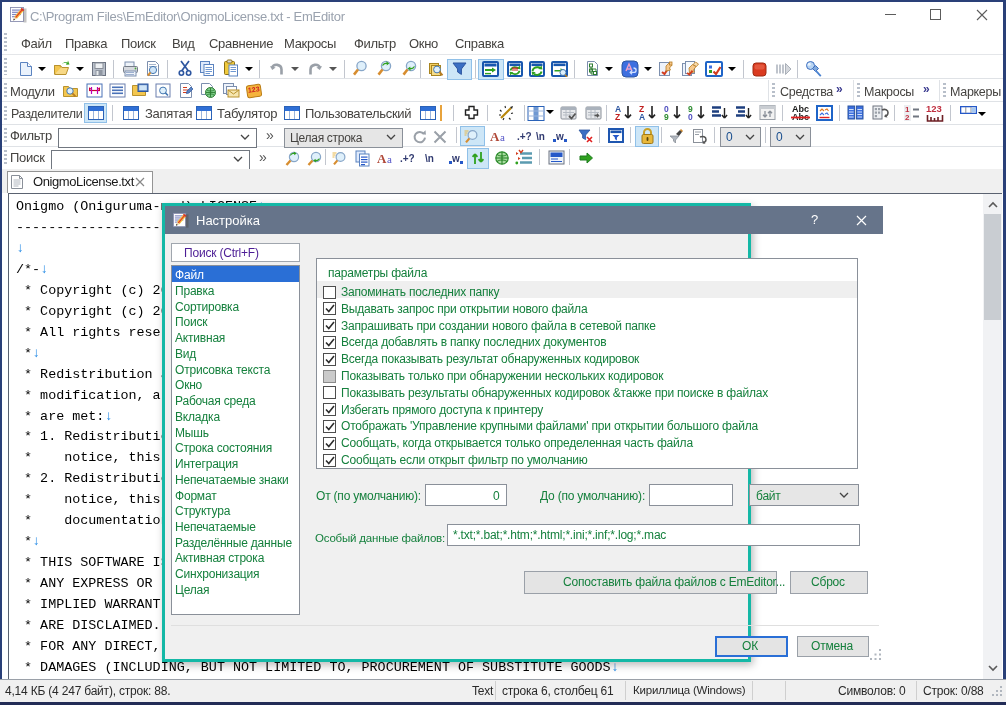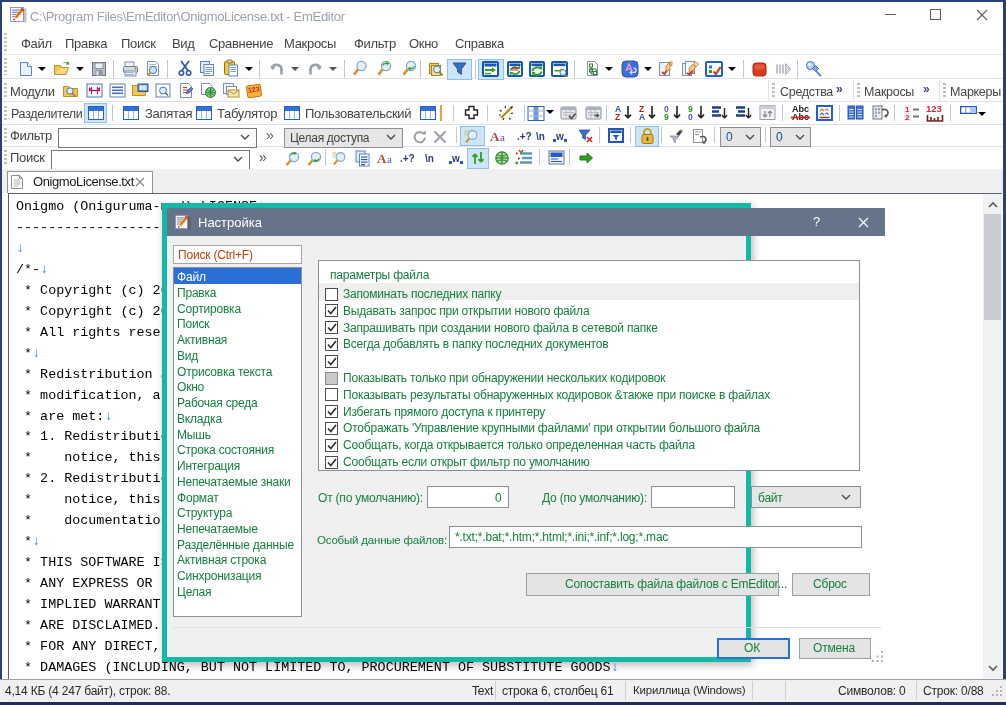--- a/index.html
+++ b/index.html
@@ -434,7 +434,7 @@
   </svg>
 <div class="t" style="left:266px;top:127px;color:#555;font-size:14px">»</div>
 <div class="a" style="left:284px;top:128px;width:119px;height:20px;border:1px solid #8a9099;background:#e6e6e6"></div>
-<div class="t" style="left:290px;top:131px;font-size:12px">Целая доступа</div>
+<div class="t" style="left:290px;top:131px;font-size:12px">Целая строка</div>
 <svg class="a" style="left:386px;top:134px" width="10" height="7">
     <path d="M1 1l4 4 4-4" stroke="#444" stroke-width="1.3" fill="none"></path>
   </svg>

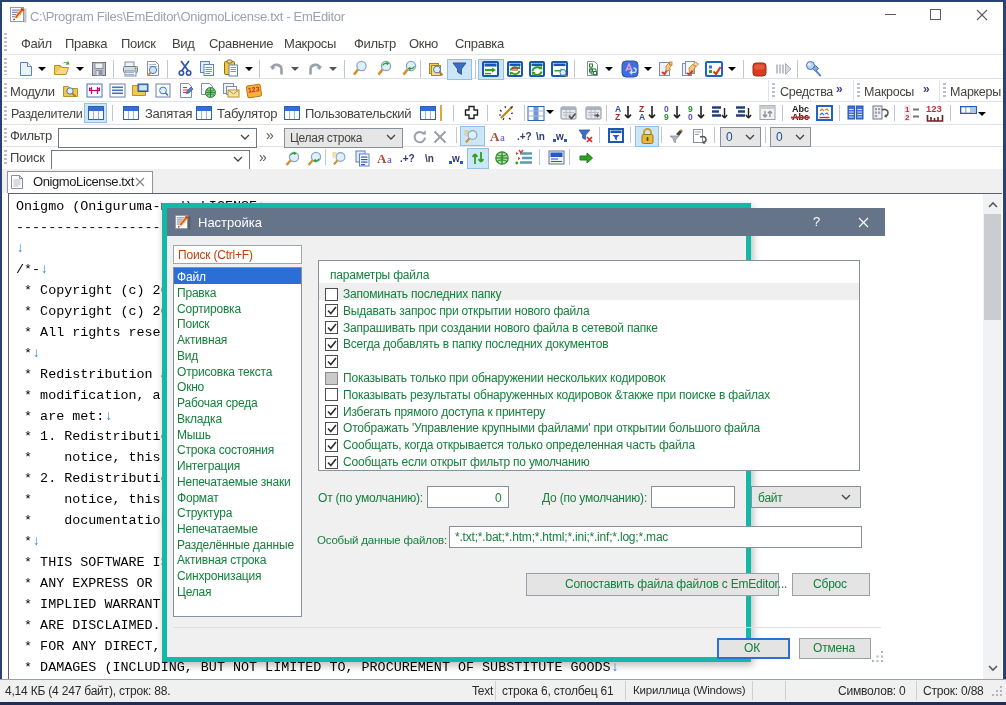--- a/index.html
+++ b/index.html
@@ -653,7 +653,7 @@
     </g>
   </svg>
 
-<div class="a" style="left:162px;top:203px;width:589px;height:459px;background:#f0f0f0;border:5px solid #14b8a6;box-shadow:2px 3px 8px rgba(0,0,0,0.28)">
+<div class="a" style="left:162px;top:203px;width:589px;height:459px;background:#f0f0f0;border:3px solid #14b8a6;box-shadow:2px 3px 8px rgba(0,0,0,0.28)">
 <div class="a" style="left:0;top:0;width:718px;height:28px;background:#66748a"></div>
 <svg class="a" style="left:7px;top:6px" width="17" height="17" viewBox="0 0 18 18">
       <rect x="1.5" y="1.5" width="13" height="14" fill="#fff" stroke="#8a8fb0" stroke-width=".9"></rect>

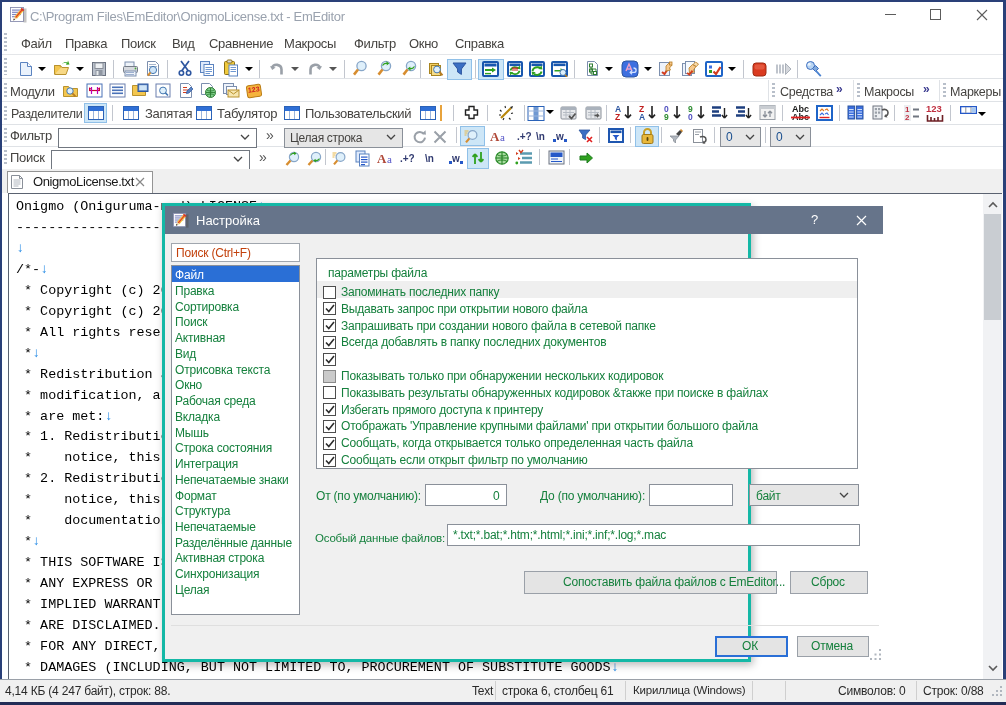--- a/index.html
+++ b/index.html
@@ -677,7 +677,7 @@
     </svg>
 
 <div class="a" style="left:6px;top:37px;width:129px;height:19px;background:#fff;border:1px solid #a0a6ae"></div>
-<div class="dlg-t" style="left:11px;top:40px;color:#c2410c">Поиск (Ctrl+F)</div>
+<div class="dlg-t" style="left:19px;top:40px;color:#4c1d95">Поиск (Ctrl+F)</div>
 
 <div class="a" style="left:6px;top:59px;width:129px;height:350px;background:#fff;border:1px solid #8a9099"></div>
 <div class="a" style="left:7px;top:60px;width:127px;height:16px;background:#2a6fd6"></div>

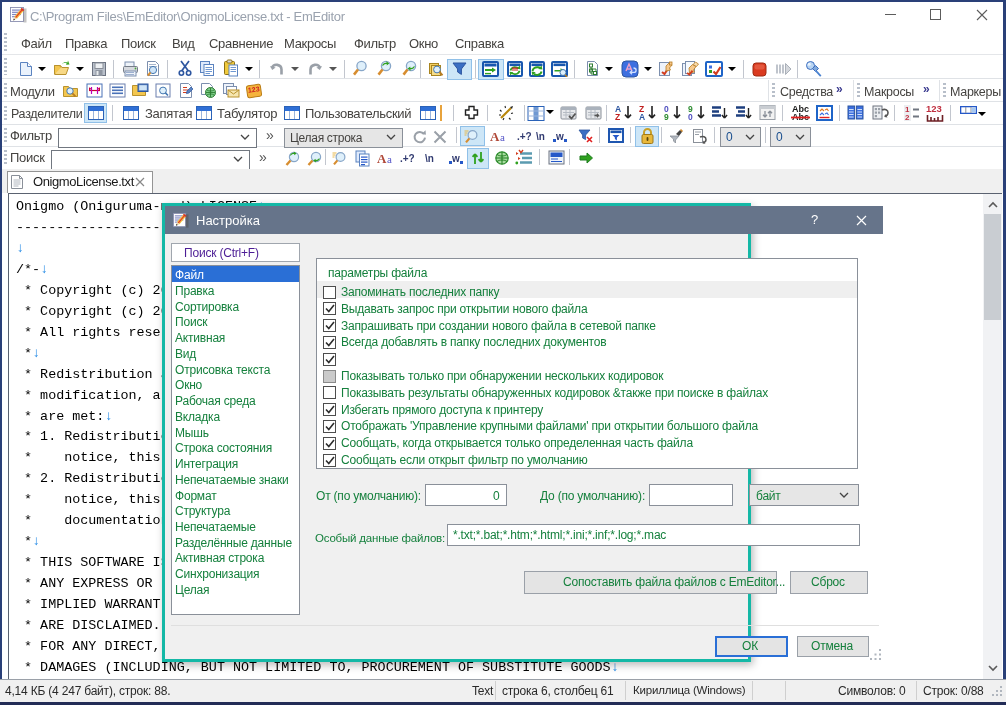--- a/index.html
+++ b/index.html
@@ -727,6 +727,7 @@
     <svg class="a" style="left:160px;top:148.7px" width="10" height="9">
       <path class="chk" d="M1 4.5l2.8 3L9 1"></path>
     </svg>
+<div class="dlg-t" style="left:176px;top:146.2px">Всегда показывать результат обнаруженных кодировок</div>
 <div class="cb" style="left:158px;top:163.5px;background:#cacaca;border-color:#8a8a8a"></div>
 <div class="dlg-t" style="left:176px;top:163px">Показывать только при обнаружении нескольких кодировок</div>
 <div class="cb" style="left:158px;top:180.3px"></div>

